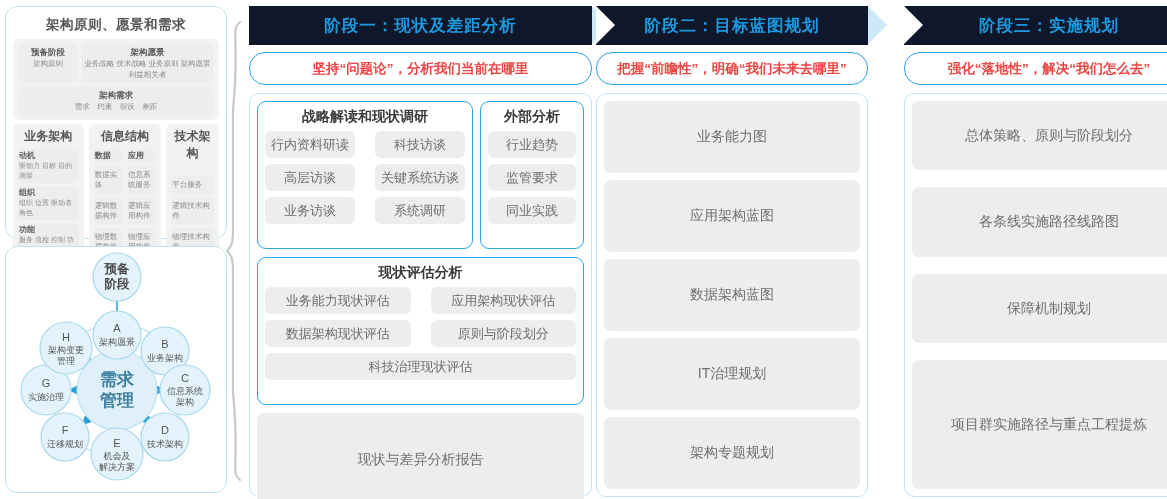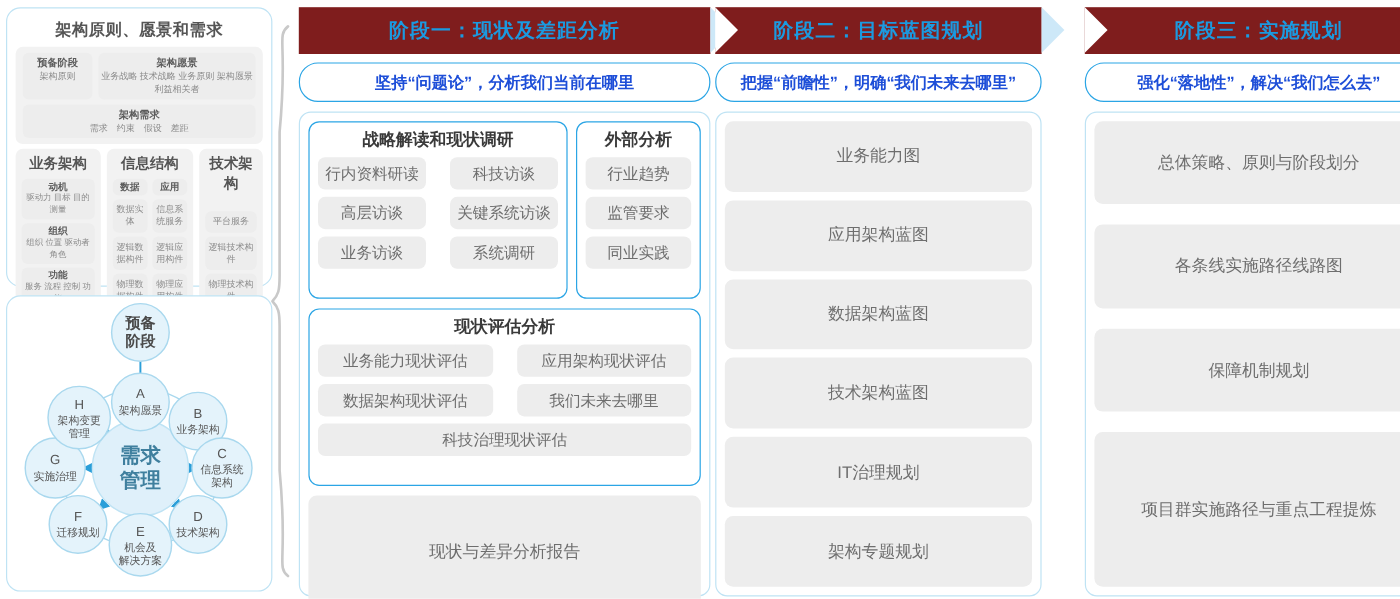--- a/index.html
+++ b/index.html
@@ -66,7 +66,7 @@
   .ph3{left:904px;width:290px;}
 
   .chev{
-    position:relative;height:39px;background:#7f1d1d;
+    position:relative;height:39px;background:#0f172a;
     display:flex;align-items:center;justify-content:center;
   }
   .chev span{

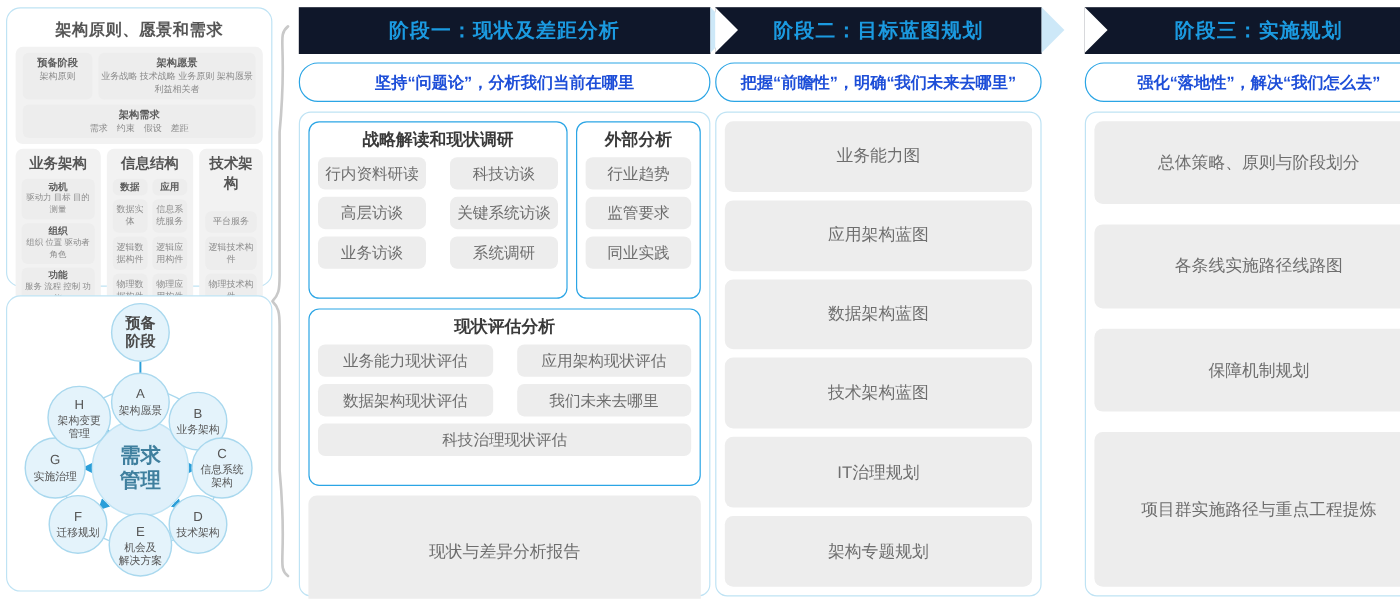--- a/index.html
+++ b/index.html
@@ -87,7 +87,7 @@
   .subtitle{
     margin-top:7px;height:31px;border:1.4px solid #2ba5e5;border-radius:16px;
     display:flex;align-items:center;justify-content:center;
-    font-weight:bold;font-size:13.5px;color:#1d4ed8;background:#fff;
+    font-weight:bold;font-size:13.5px;color:#ef4444;background:#fff;
   }
 
   .body-box{

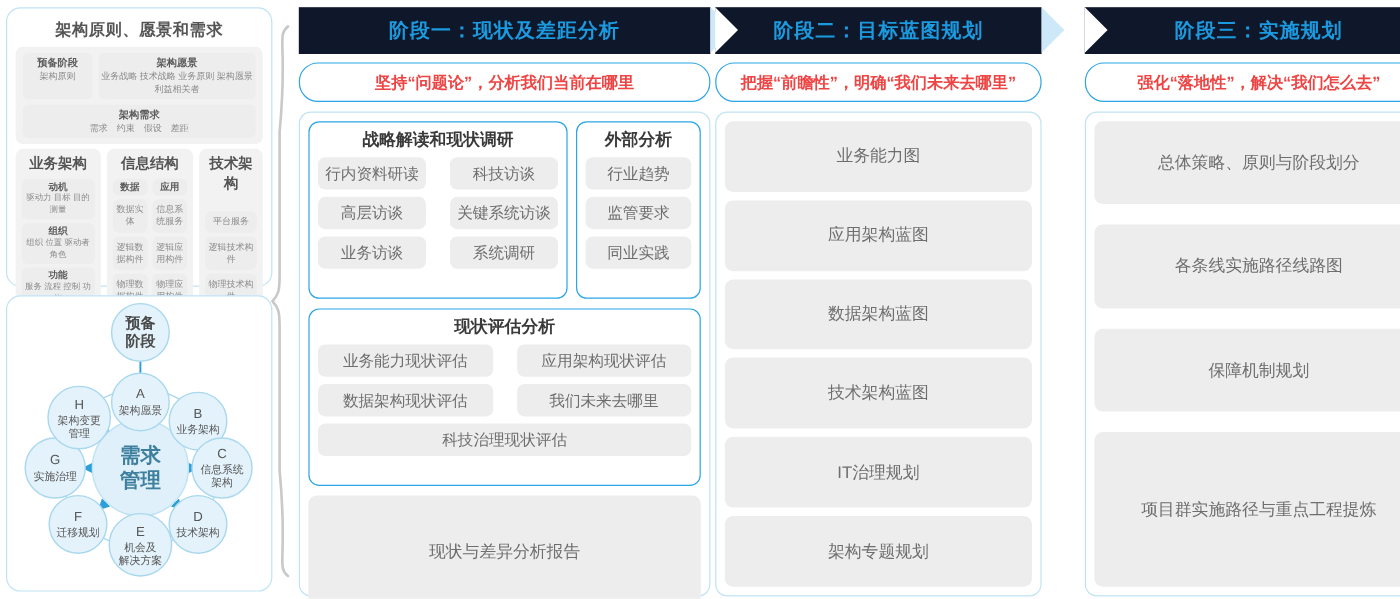--- a/index.html
+++ b/index.html
@@ -42,7 +42,7 @@
   .colbox{background:#f2f2f2;border-radius:6px;padding:4px 5px;box-sizing:border-box;}
   .colhead{text-align:center;font-weight:bold;font-size:12px;color:#555;margin-bottom:4px;}
   .mini{
-    background:#ededed;border-radius:5px;text-align:center;
+    background:#ededed;border-radius:5px;text-align:left;
     padding:2px 1px;margin-bottom:3px;
   }
   .mini .h{font-weight:bold;font-size:8px;color:#5b5b5b;line-height:10px;}

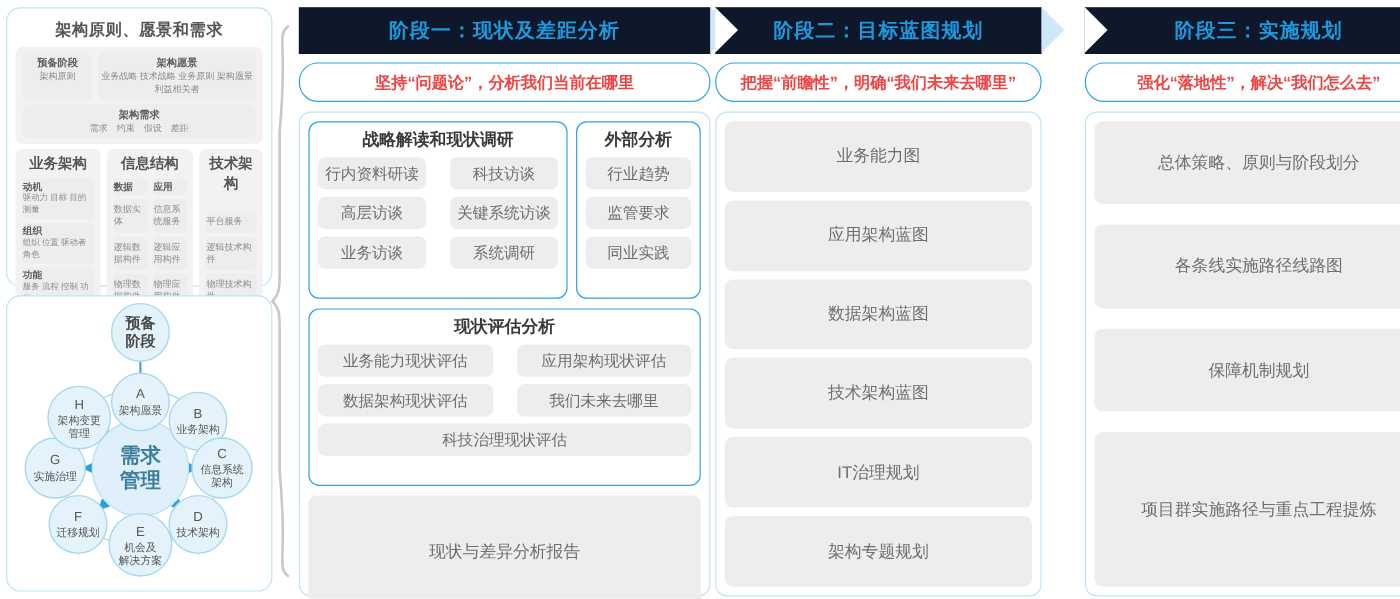--- a/index.html
+++ b/index.html
@@ -339,7 +339,7 @@
         </div>
         <div class="chips-row">
           <div class="chip">数据架构现状评估</div>
-          <div class="chip">我们未来去哪里</div>
+          <div class="chip">原则与阶段划分</div>
         </div>
         <div class="chips-row">
           <div class="chip">科技治理现状评估</div>

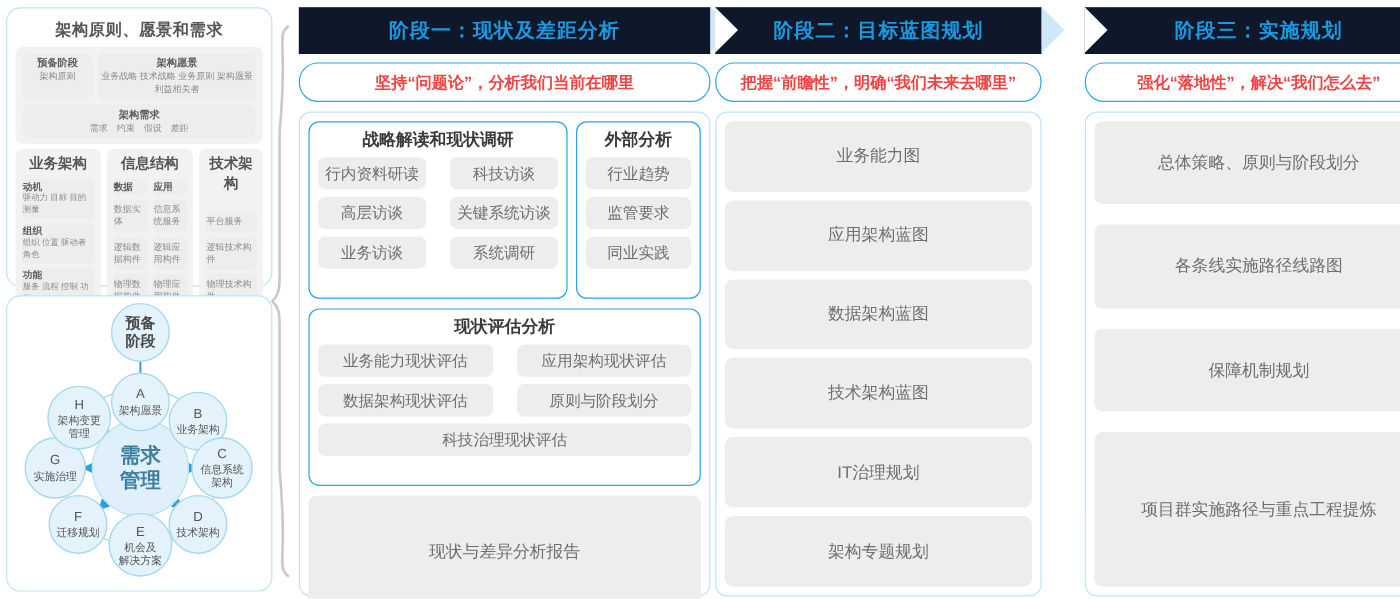--- a/index.html
+++ b/index.html
@@ -359,7 +359,6 @@
       <div class="big-chip">业务能力图</div>
       <div class="big-chip">应用架构蓝图</div>
       <div class="big-chip">数据架构蓝图</div>
-      <div class="big-chip">技术架构蓝图</div>
       <div class="big-chip">IT治理规划</div>
       <div class="big-chip">架构专题规划</div>
     </div>

